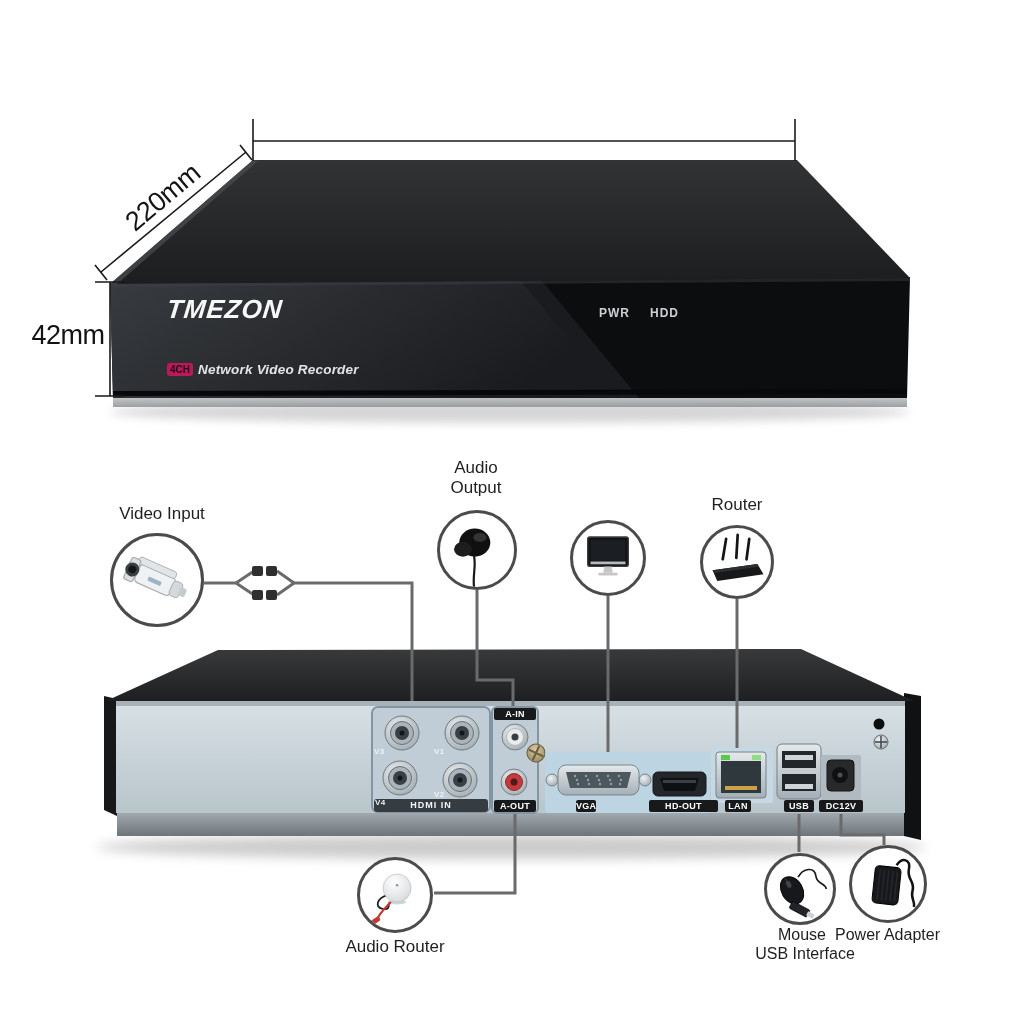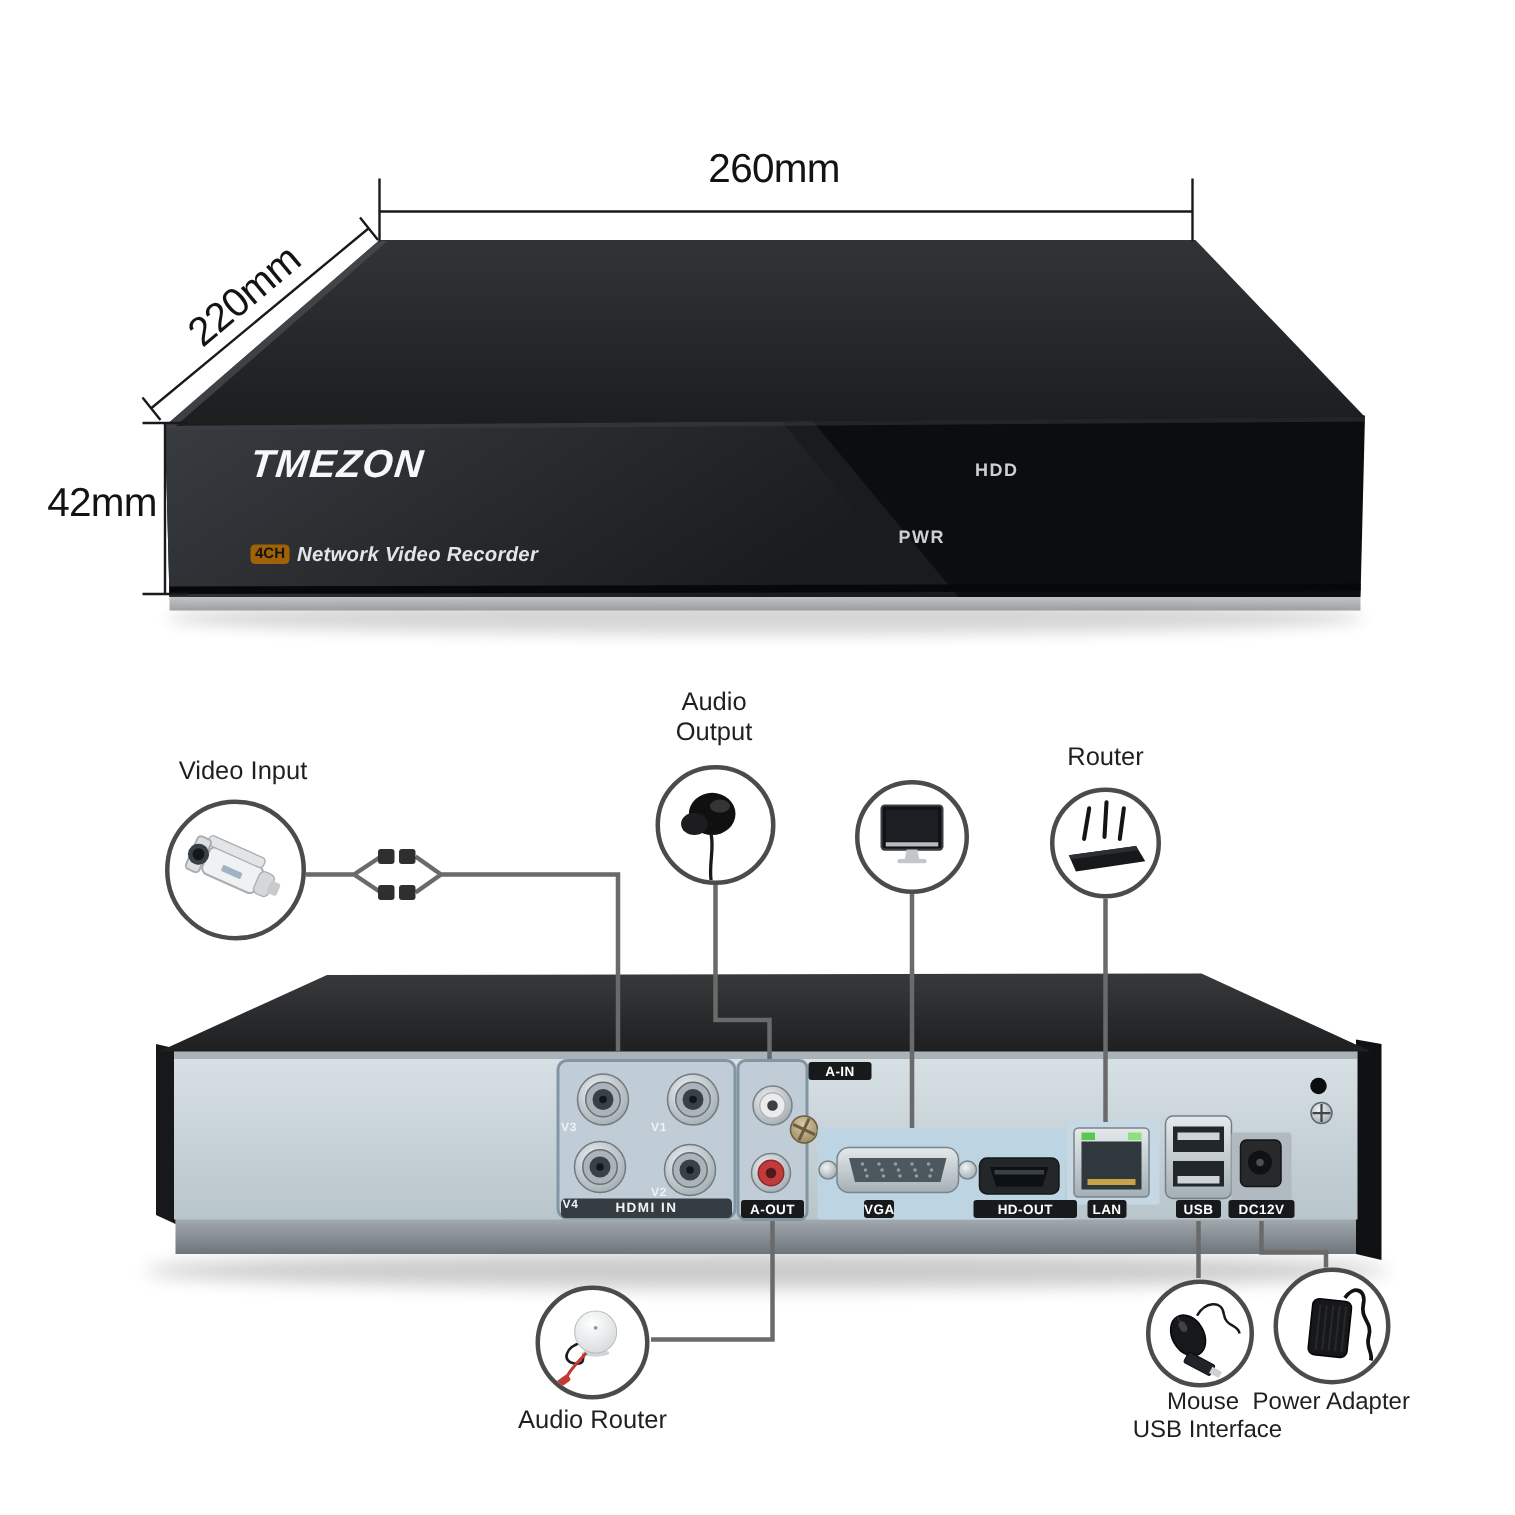--- a/index.html
+++ b/index.html
@@ -67,7 +67,6 @@
     <span class="product-name">Network Video Recorder</span>
   </div>
 
-  <div class="dimlabel" style="left:446px;top:97px;width:140px;">260mm</div>
   <div class="dimlabel" style="left:103px;top:182px;width:120px;transform:rotate(-40deg);">220mm</div>
   <div class="dimlabel" style="left:26px;top:320px;width:84px;">42mm</div>
 

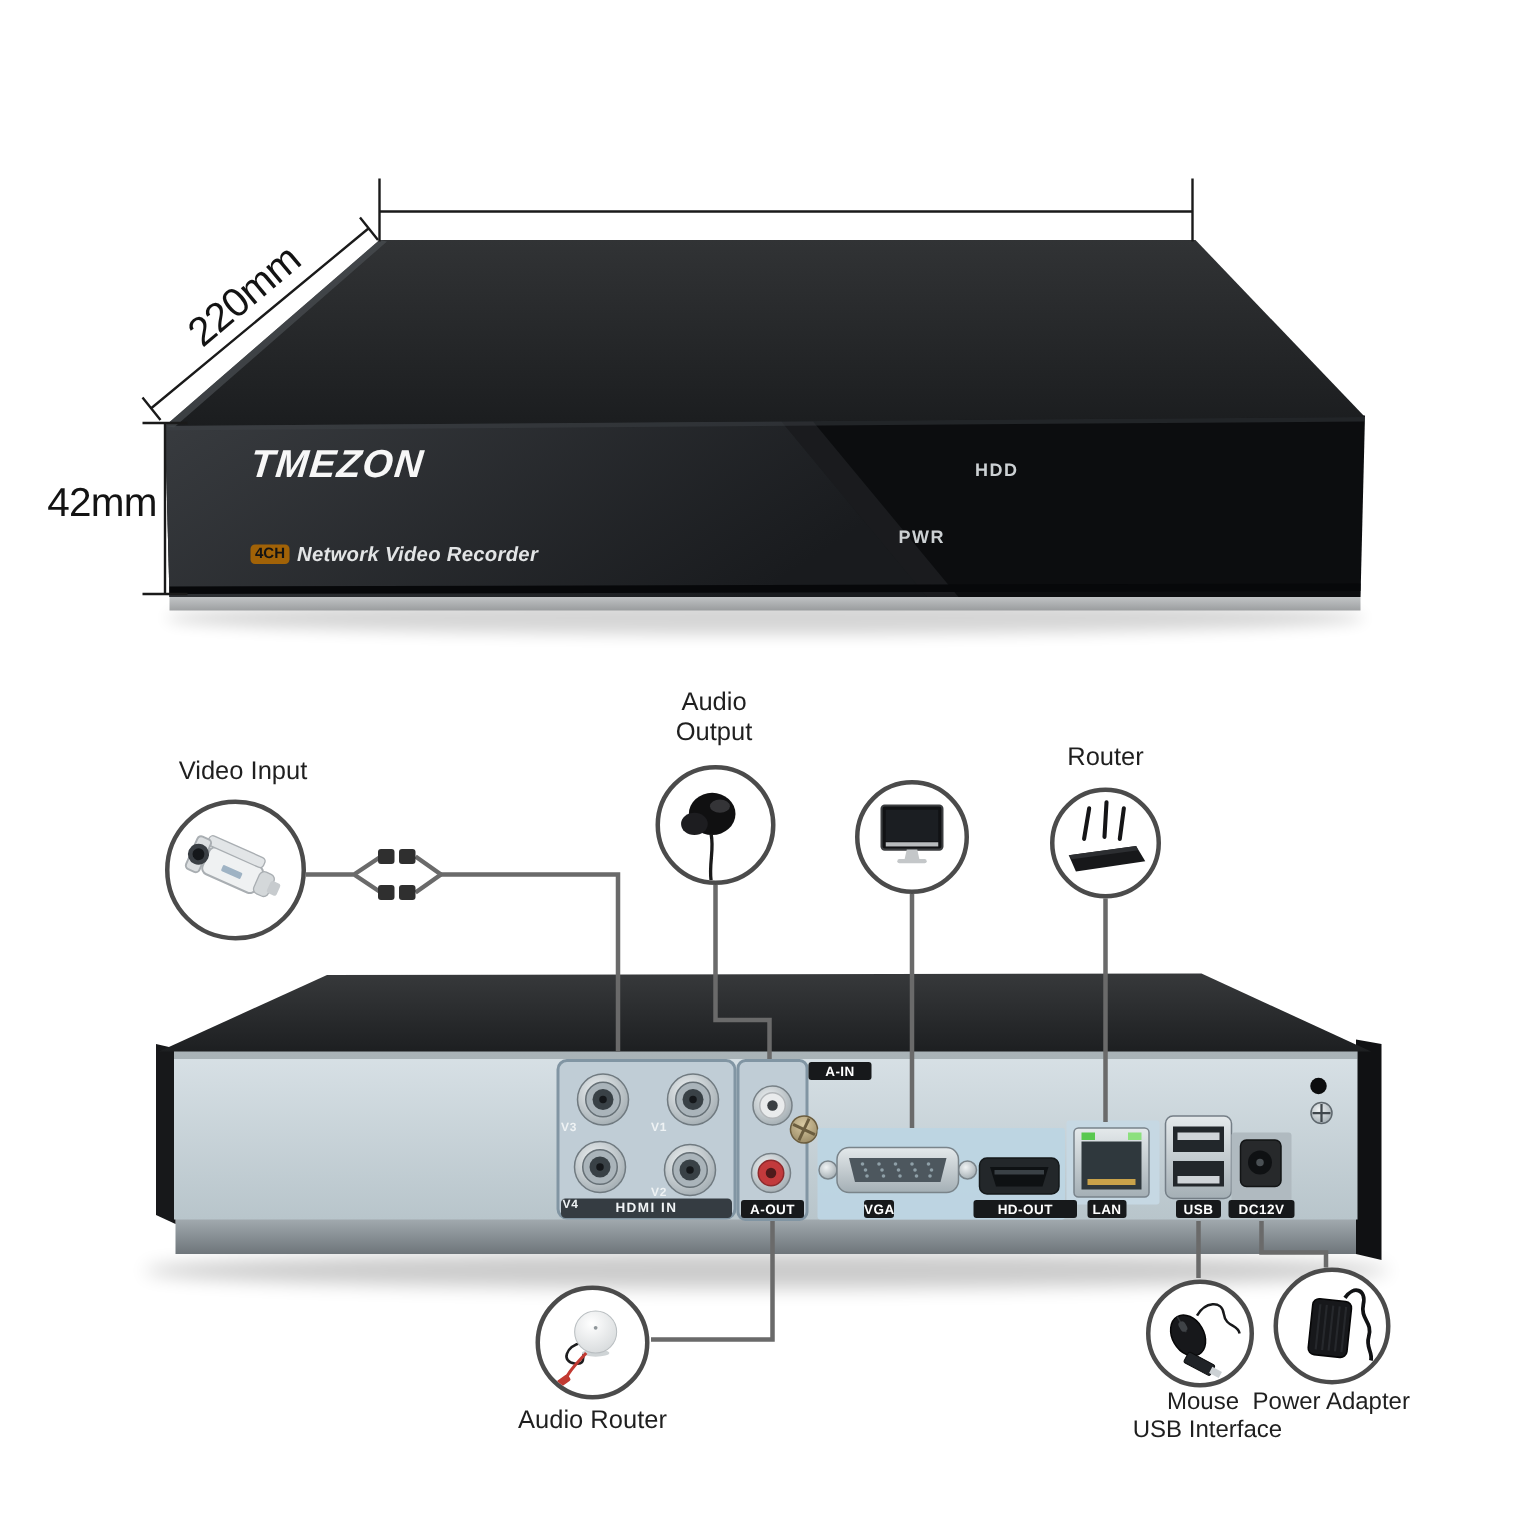--- a/index.html
+++ b/index.html
@@ -60,7 +60,7 @@
   </svg>
 
   <div class="logo">TMEZON</div>
-  <div class="led-label" style="left:599px;top:306px;margin-top:45px;">PWR</div>
+  <div class="led-label" style="left:599px;top:306px;">PWR</div>
   <div class="led-label" style="left:650px;top:306px;">HDD</div>
   <div class="front-badge-row">
     <span class="ch-badge">4CH</span>

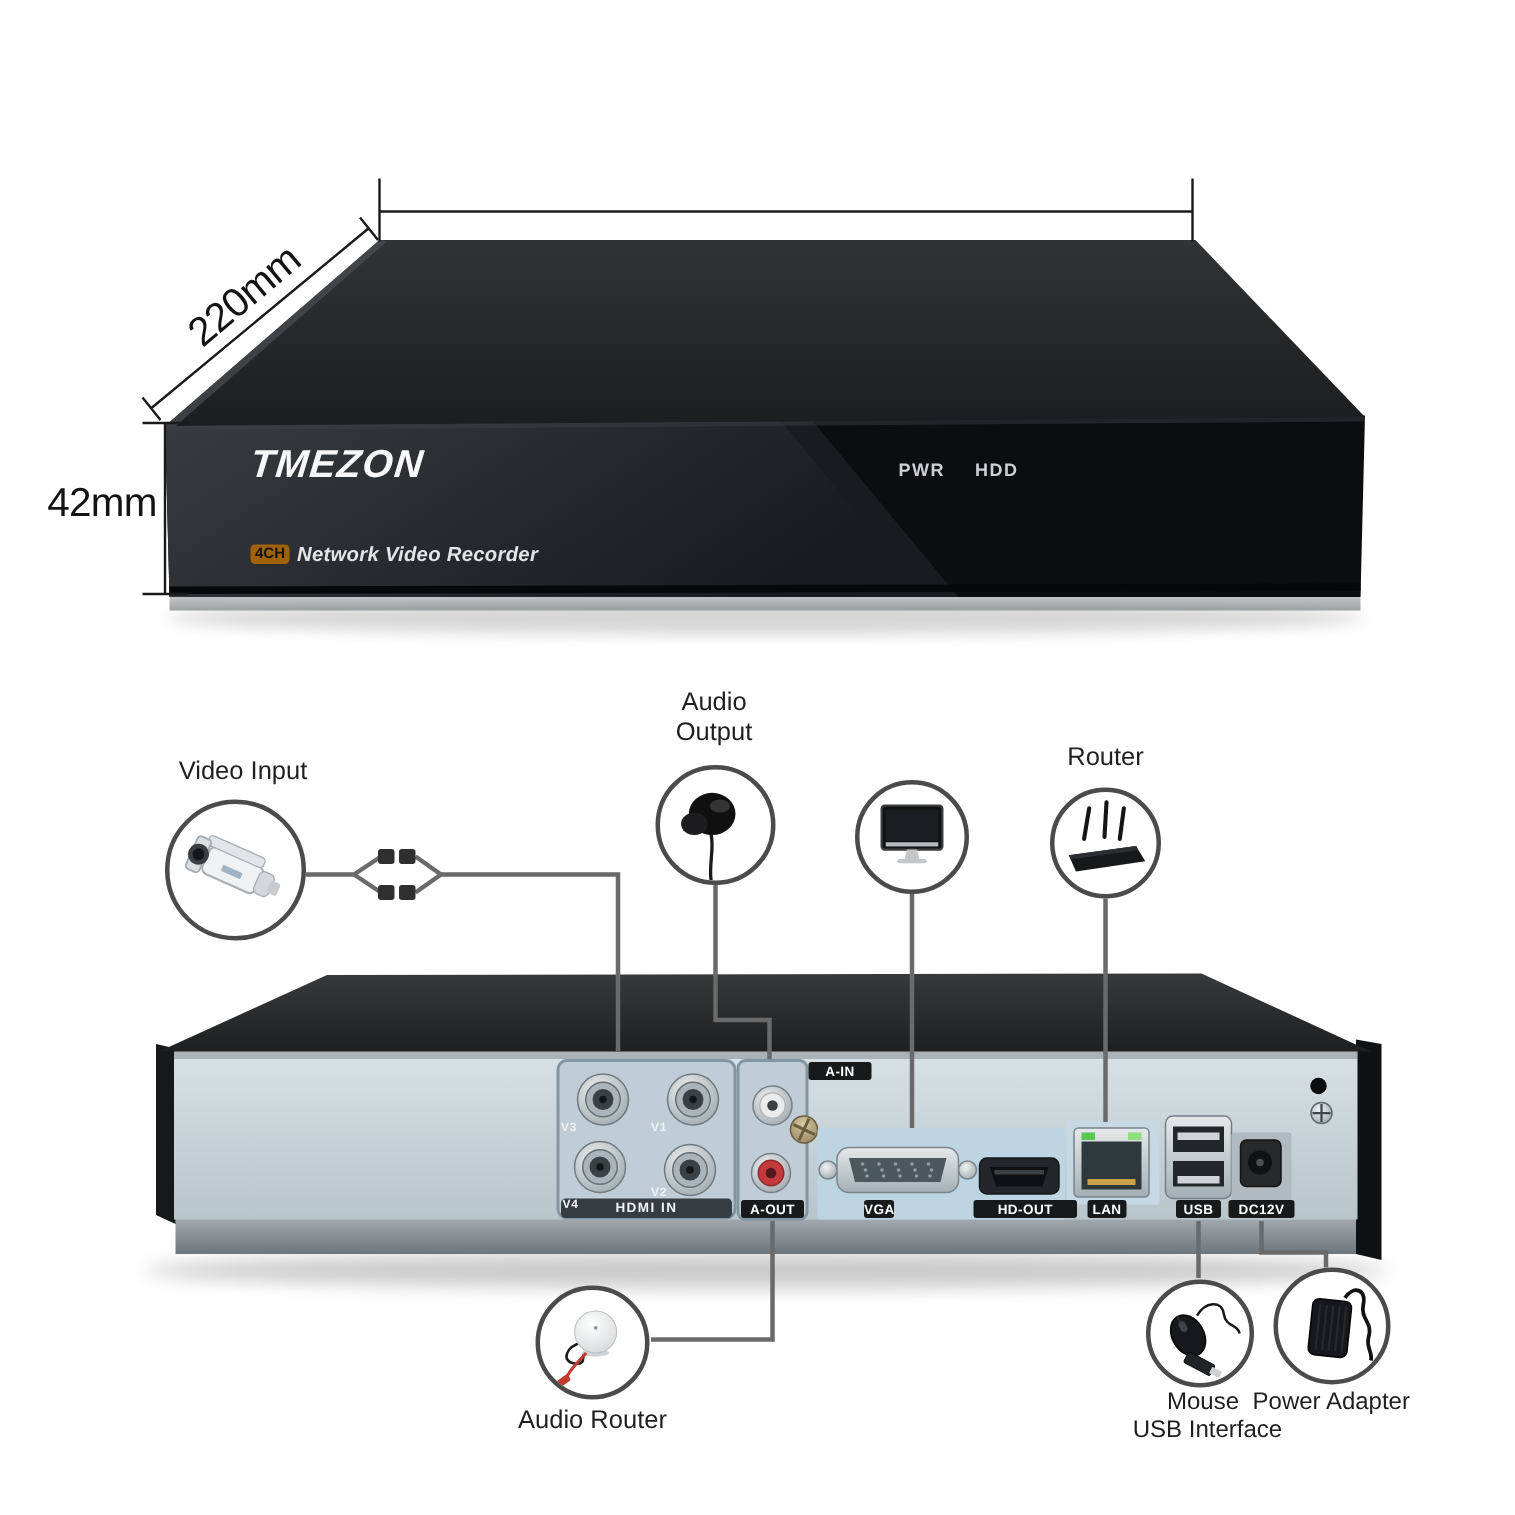--- a/index.html
+++ b/index.html
@@ -21,7 +21,7 @@
         color:#f7f7f7;letter-spacing:1px;transform:skewX(-6deg);}
   .led-label{position:absolute;font-size:12px;font-weight:bold;color:#ccd0d3;letter-spacing:1px;}
   .front-badge-row{position:absolute;left:167px;top:362px;display:flex;align-items:center;gap:5px;}
-  .ch-badge{background:#a16207;color:#141414;font-size:10px;font-weight:bold;border-radius:3px;
+  .ch-badge{background:#be185d;color:#141414;font-size:10px;font-weight:bold;border-radius:3px;
             padding:1px 3px;line-height:11px;}
   .product-name{color:#e2e4e5;font-size:13.5px;font-weight:bold;font-style:italic;letter-spacing:0.2px;}
 </style>

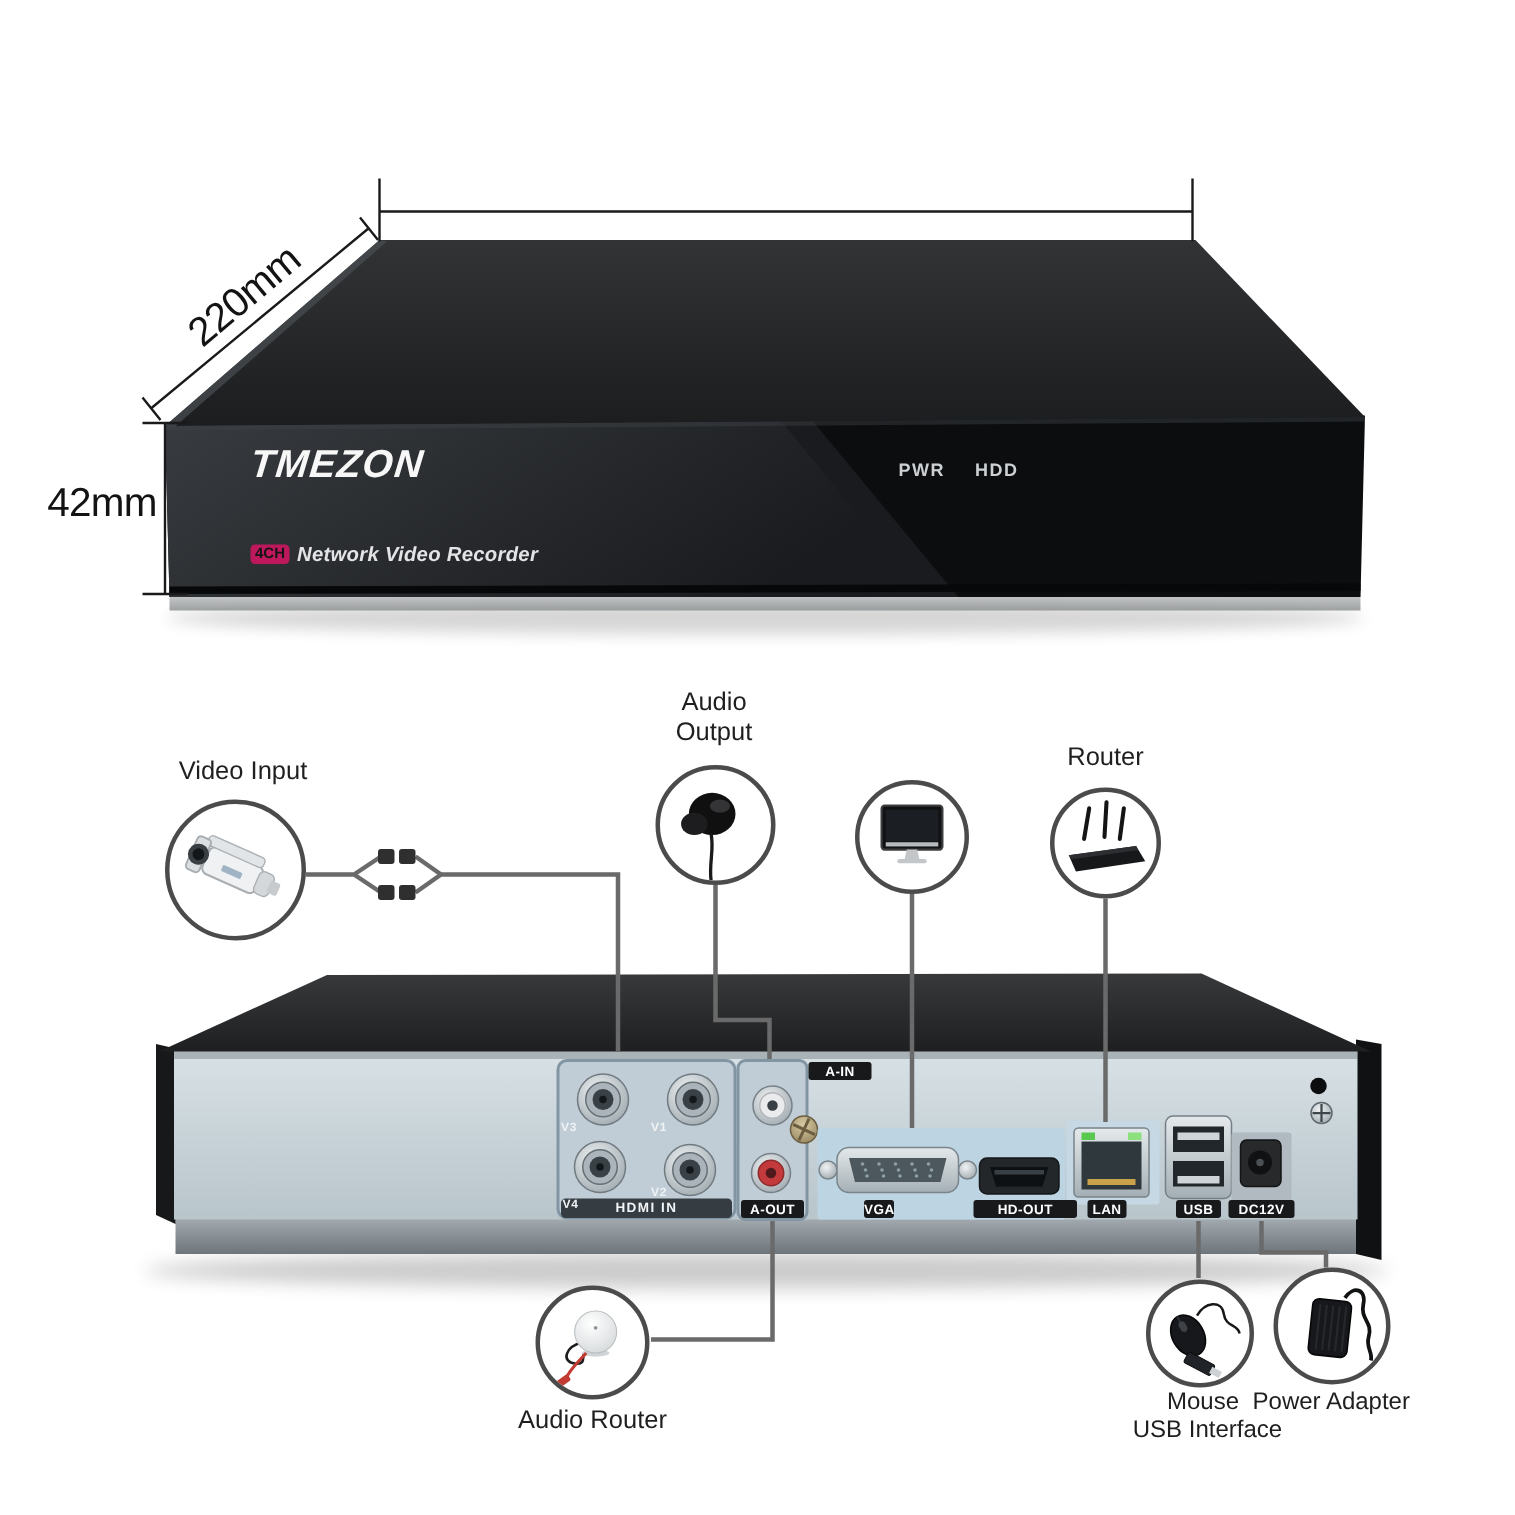--- a/index.html
+++ b/index.html
@@ -241,7 +241,7 @@
   </svg>
 
   <div class="videoin-bar" style="left:374px;top:799px;width:114px;">HDMI IN</div>
-  <div class="portbadge" style="left:494px;top:708px;width:42px;margin-left:45px;">A-IN</div>
+  <div class="portbadge" style="left:494px;top:708px;width:42px;">A-IN</div>
   <div class="portbadge" style="left:494px;top:800px;width:42px;">A-OUT</div>
   <div class="portbadge" style="left:576px;top:800px;width:20px;">VGA</div>
   <div class="portbadge" style="left:649px;top:800px;width:69px;">HD-OUT</div>

